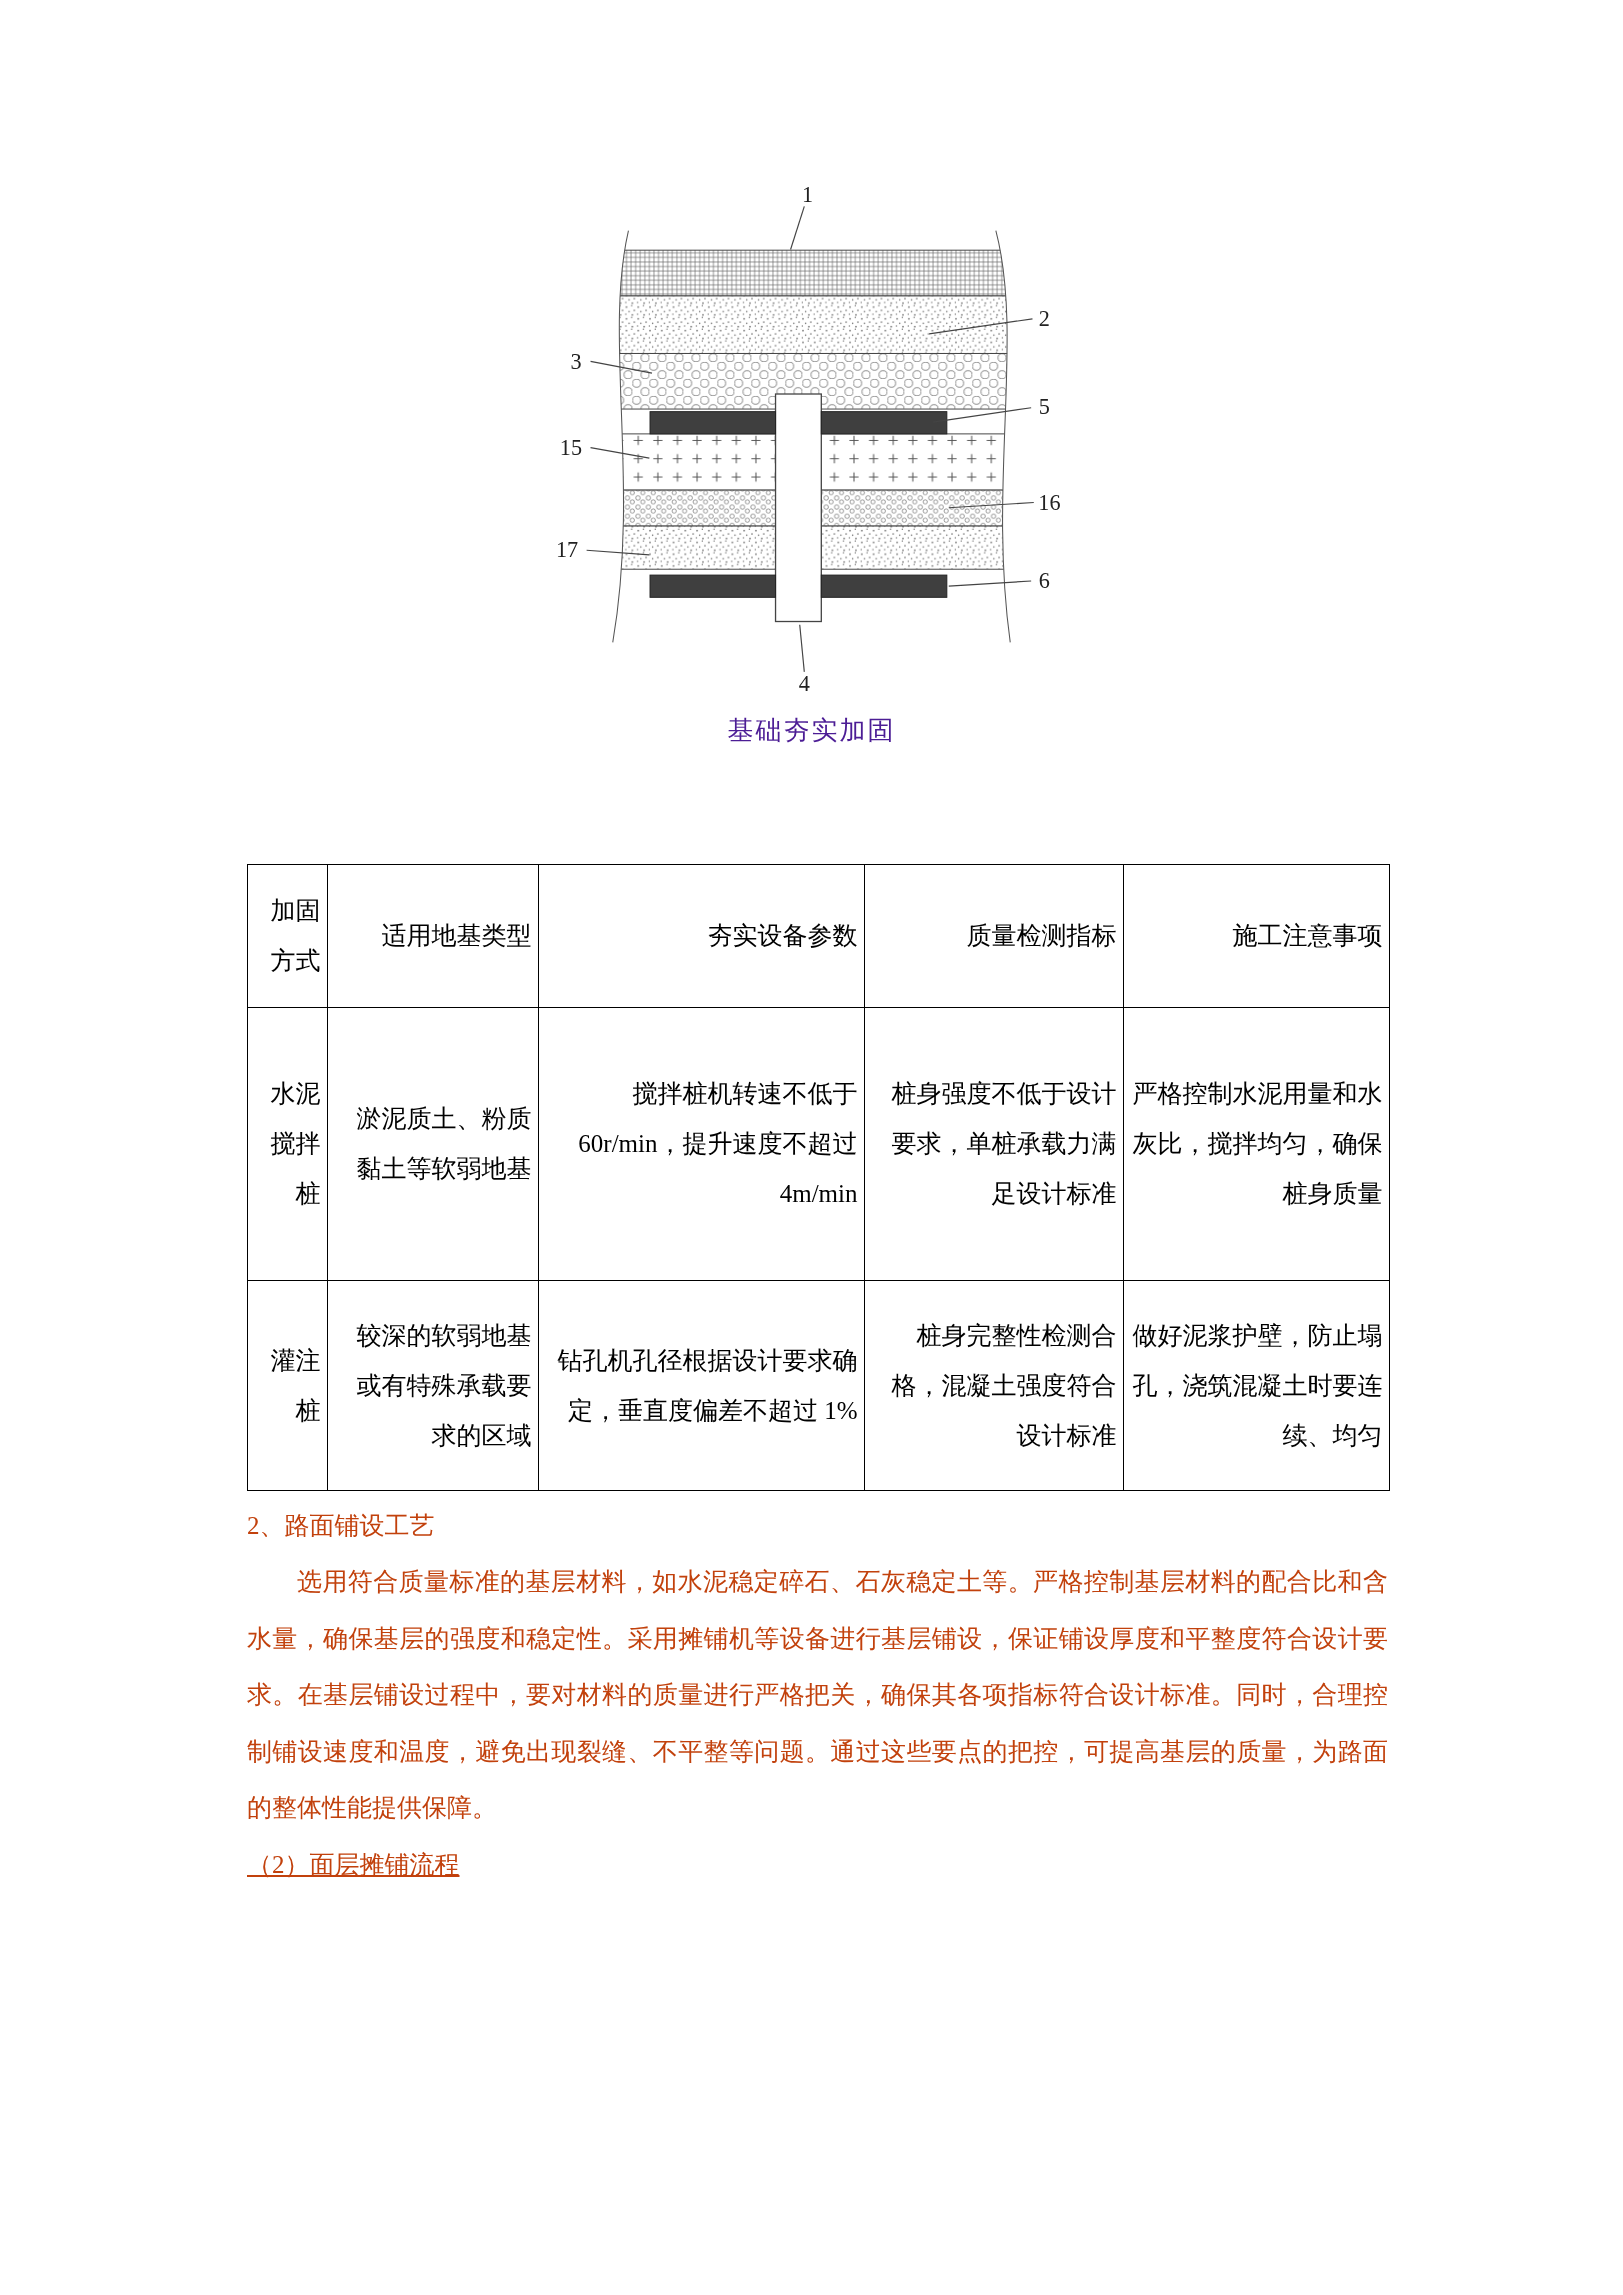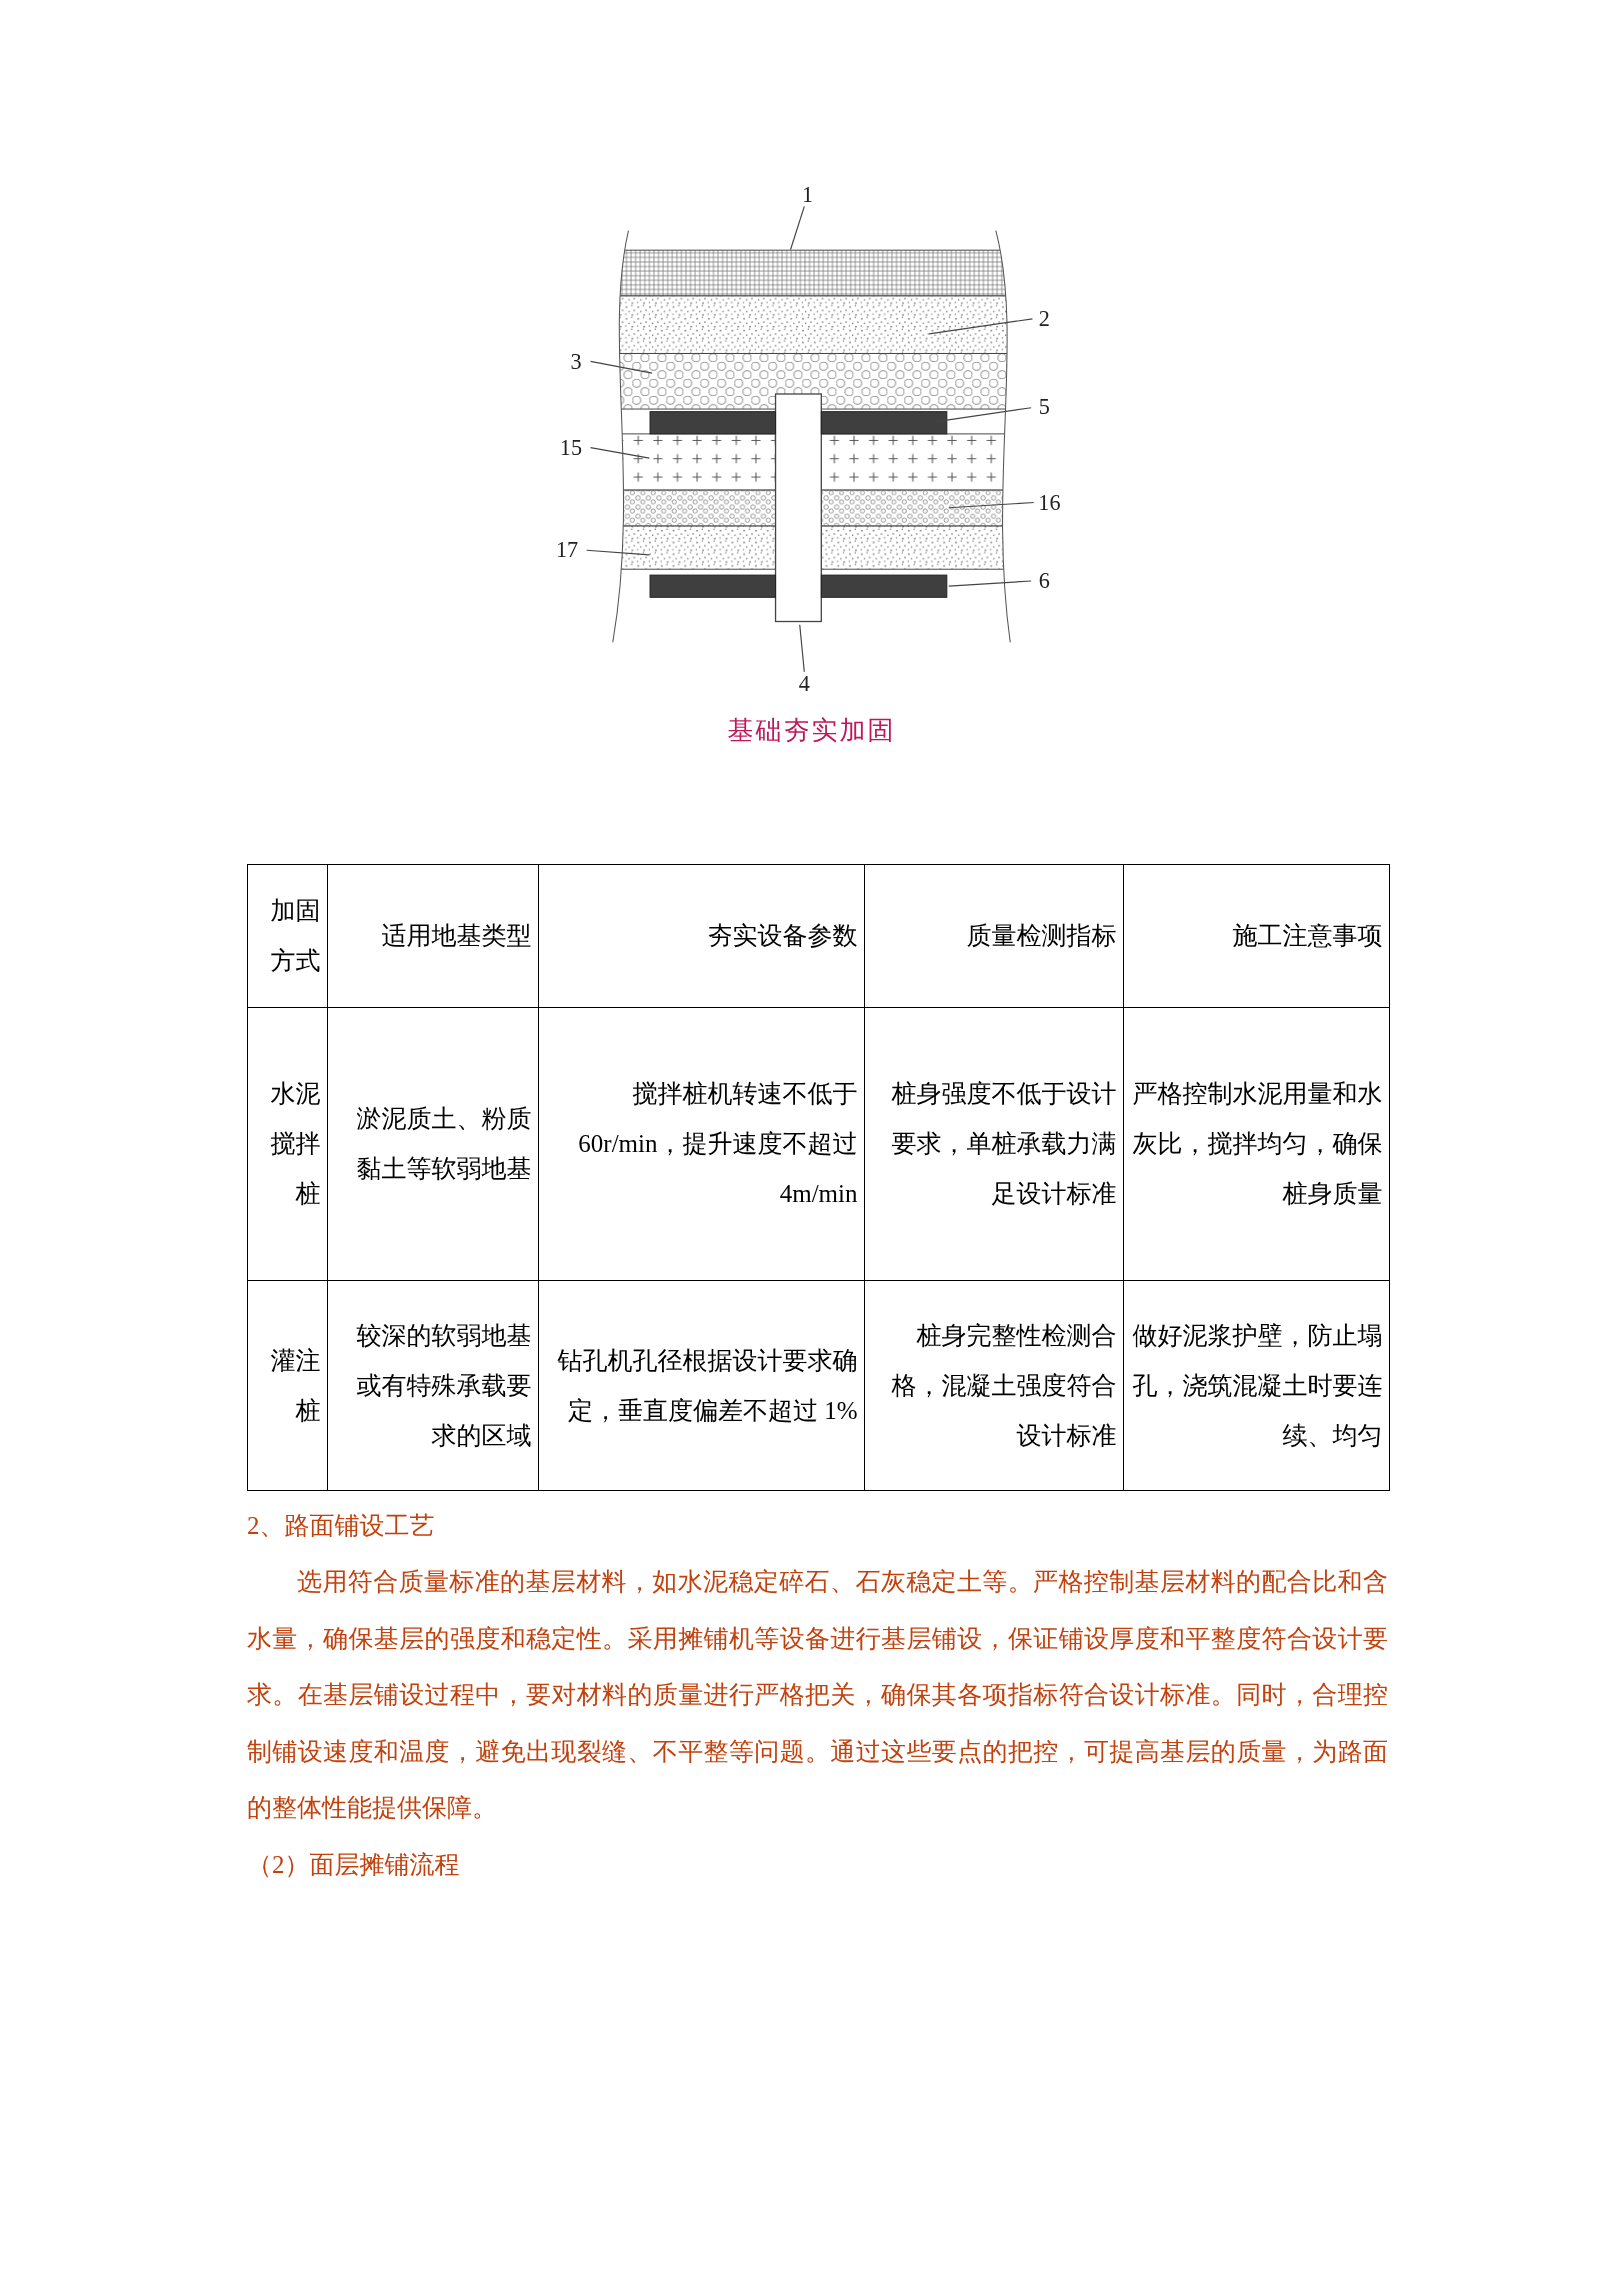--- a/index.html
+++ b/index.html
@@ -11,7 +11,7 @@
   .page { position:relative; width:1623px; height:2295px; overflow:hidden; }
 
   .figure-wrap { padding-top:175px; width:563px; margin:0 auto; text-align:center; }
-  .figure-caption { font-size:26px; margin-top:13px; letter-spacing:2px; color:#be185d; }
+  .figure-caption { font-size:26px; margin-top:13px; letter-spacing:2px; color:#4c1d95; }
 
   .data-table {
     border-collapse:collapse; table-layout:fixed;

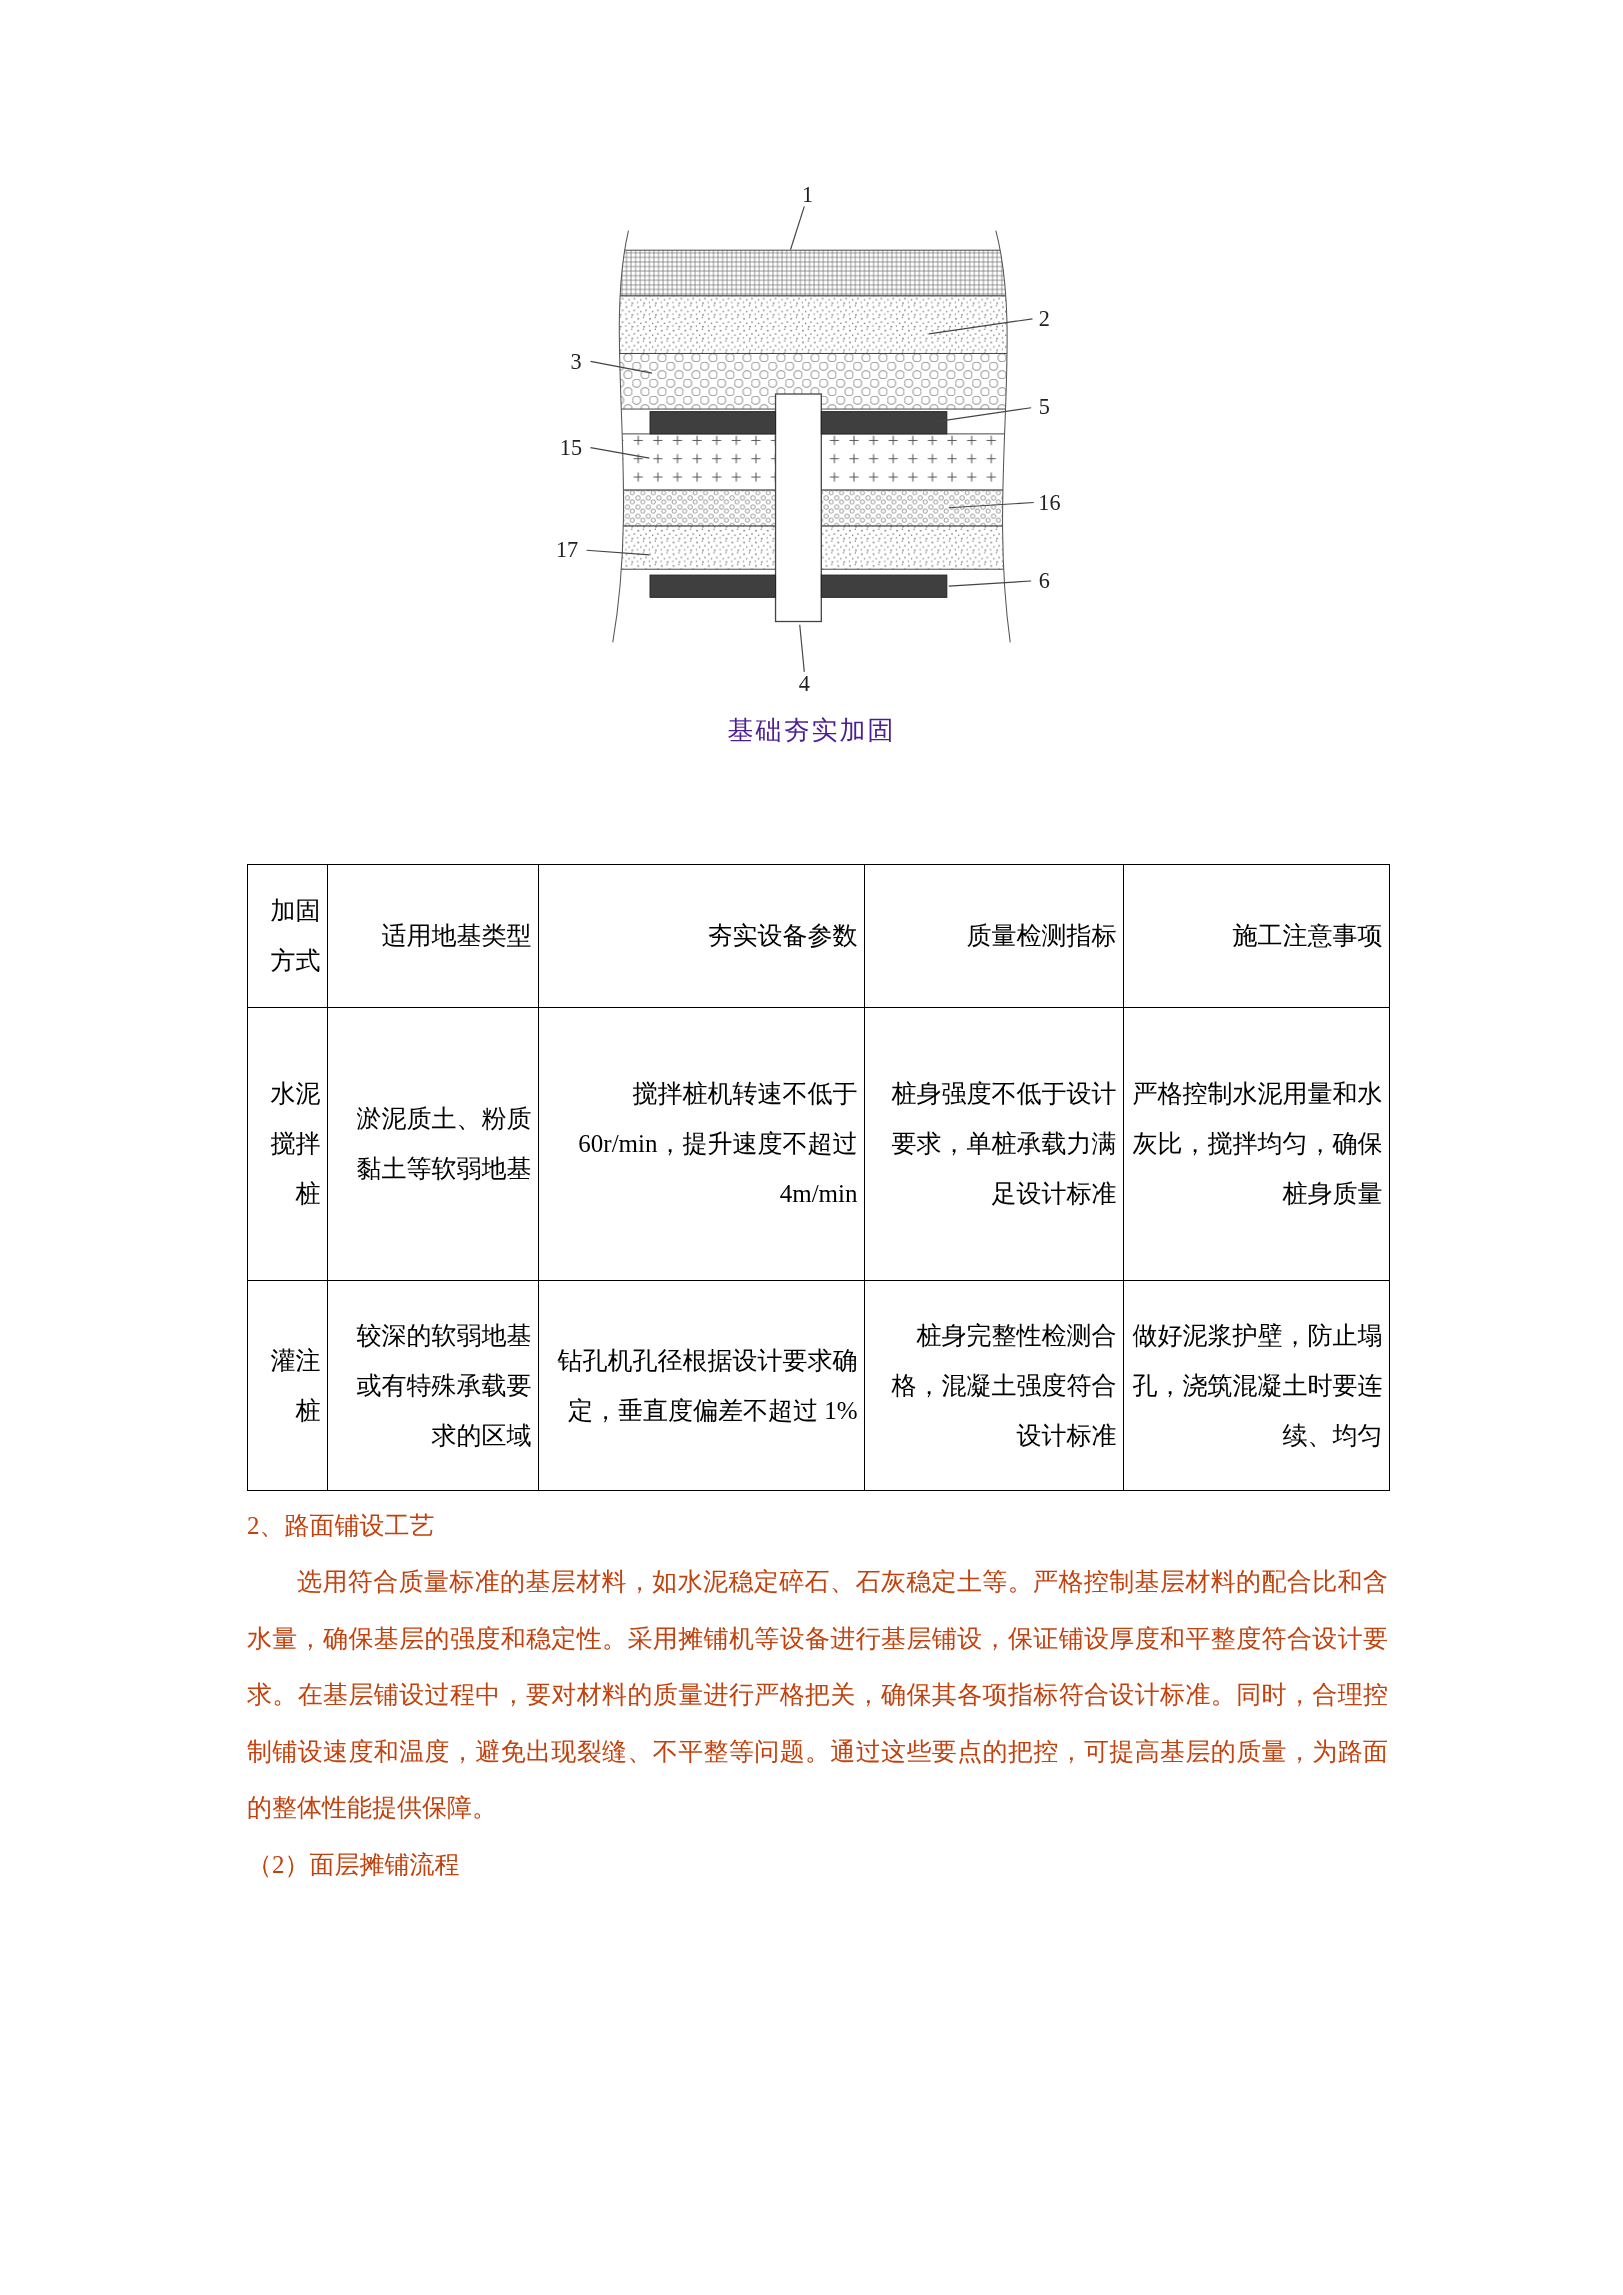--- a/index.html
+++ b/index.html
@@ -29,7 +29,7 @@
   .textflow { margin:6.5px 235px 0 247px; font-size:25px; line-height:2.26; color:#c2410c; }
   .textflow p { margin:0; }
   .para { text-align:justify; text-align-last:left; text-indent:2em;font-family:Liberation Serif, serif; }
-  .sub2 { margin-top:29px; }
+  .sub2 { margin-top:29px;text-decoration:underline; }
 </style>
 </head>
 <body>

